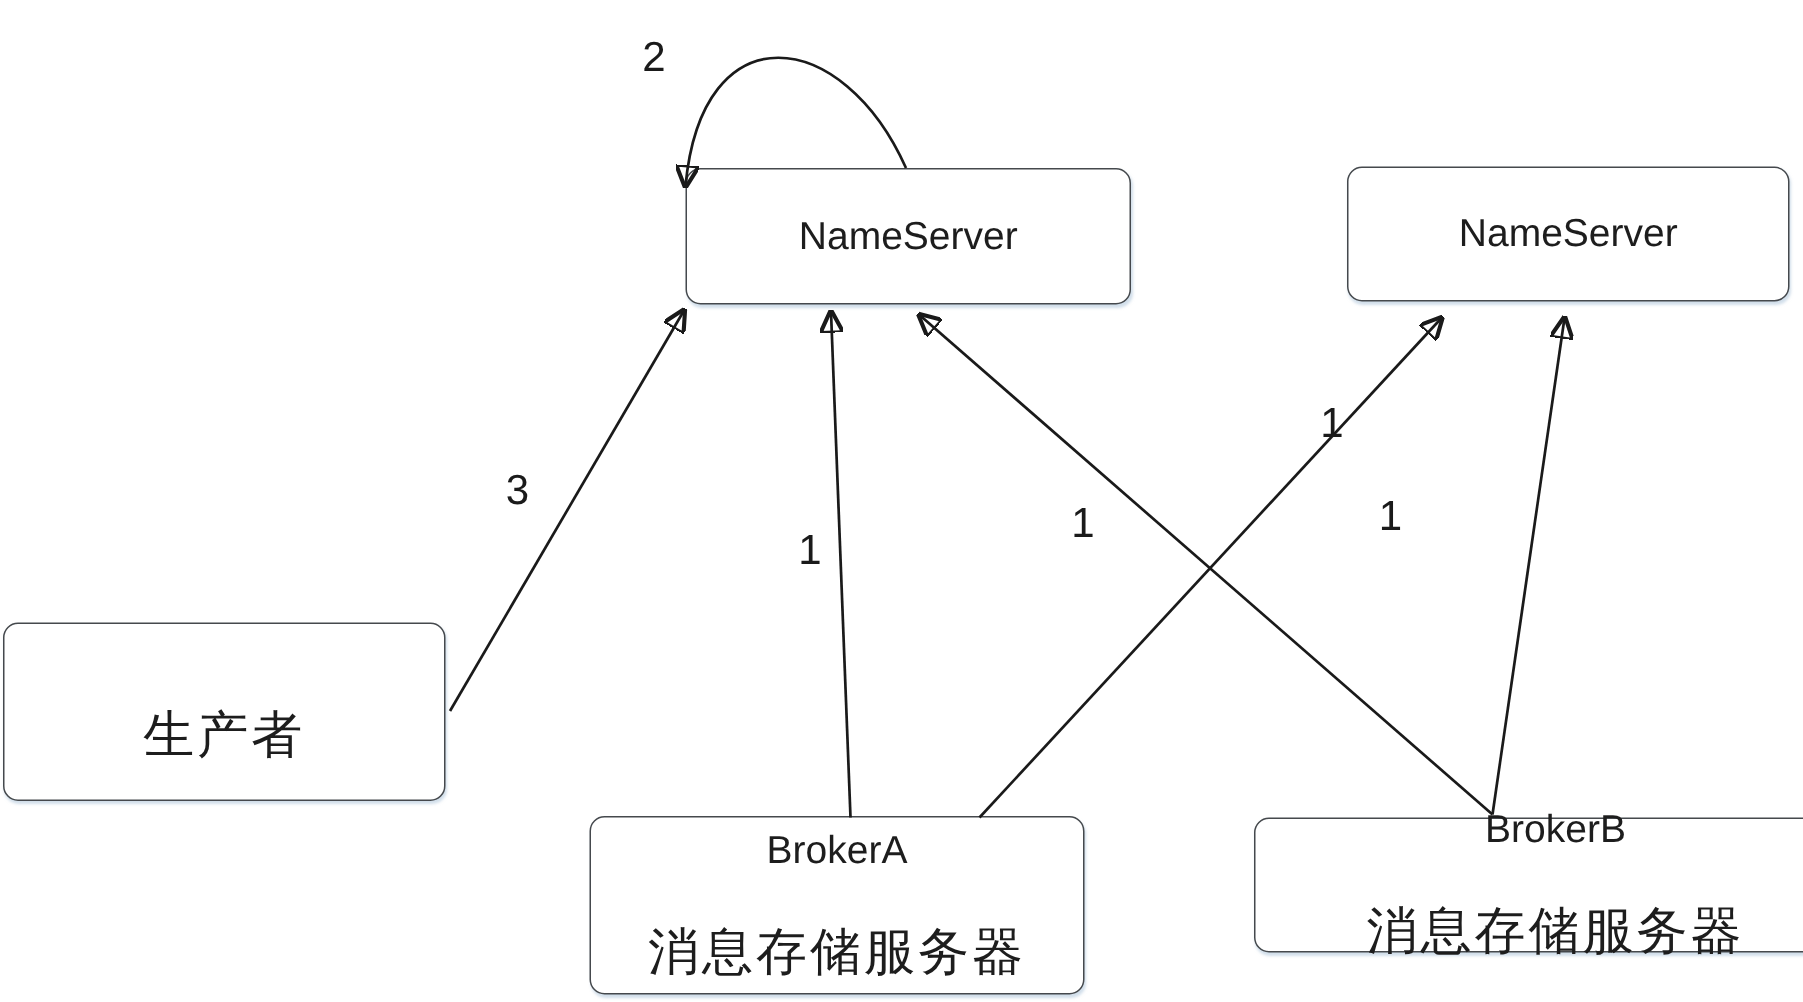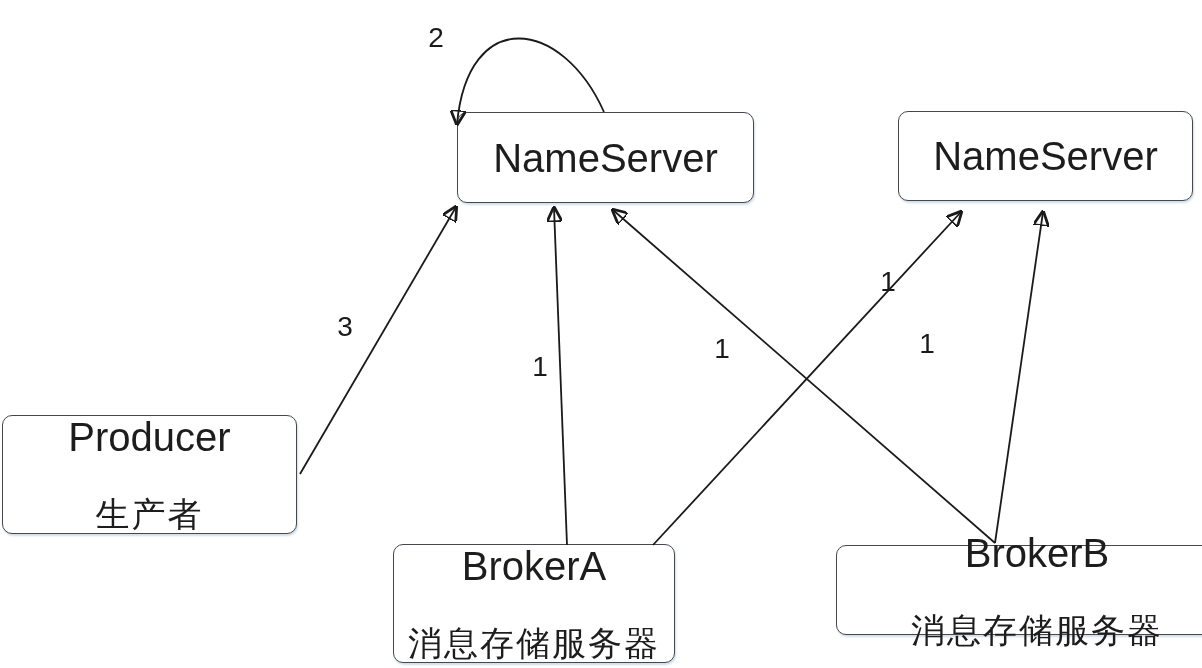--- a/index.html
+++ b/index.html
@@ -29,7 +29,7 @@
     box-sizing:border-box;
     text-align:center;
   }
-  .node .title{font-size:40px;line-height:1.2;white-space:nowrap;}
+  .node .title{font-size:26px;line-height:1.2;white-space:nowrap;}
   .node .subtitle{font-size:34px;line-height:1.25;white-space:nowrap;letter-spacing:2px;margin-top:32px;}
   .edge-label{
     position:absolute;z-index:4;

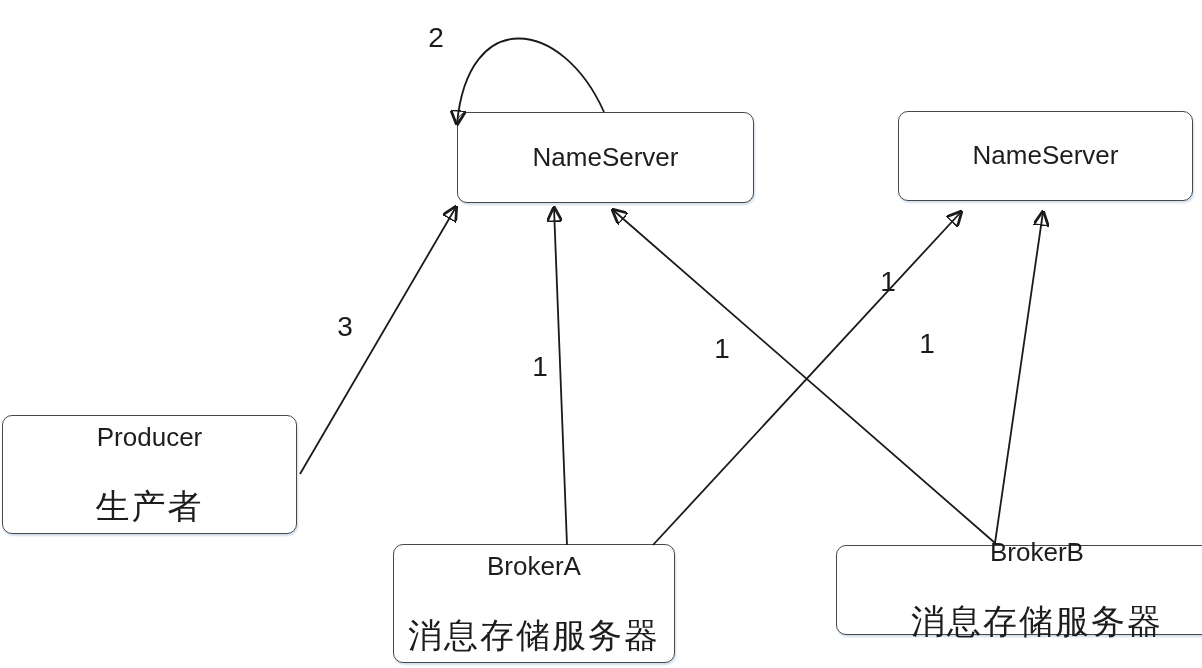--- a/index.html
+++ b/index.html
@@ -66,7 +66,6 @@
   </div>
 
   <div class="node" style="left:2px;top:415px;width:295px;height:119px;">
-    <div class="title">Producer</div>
     <div class="subtitle">生产者</div>
   </div>
 

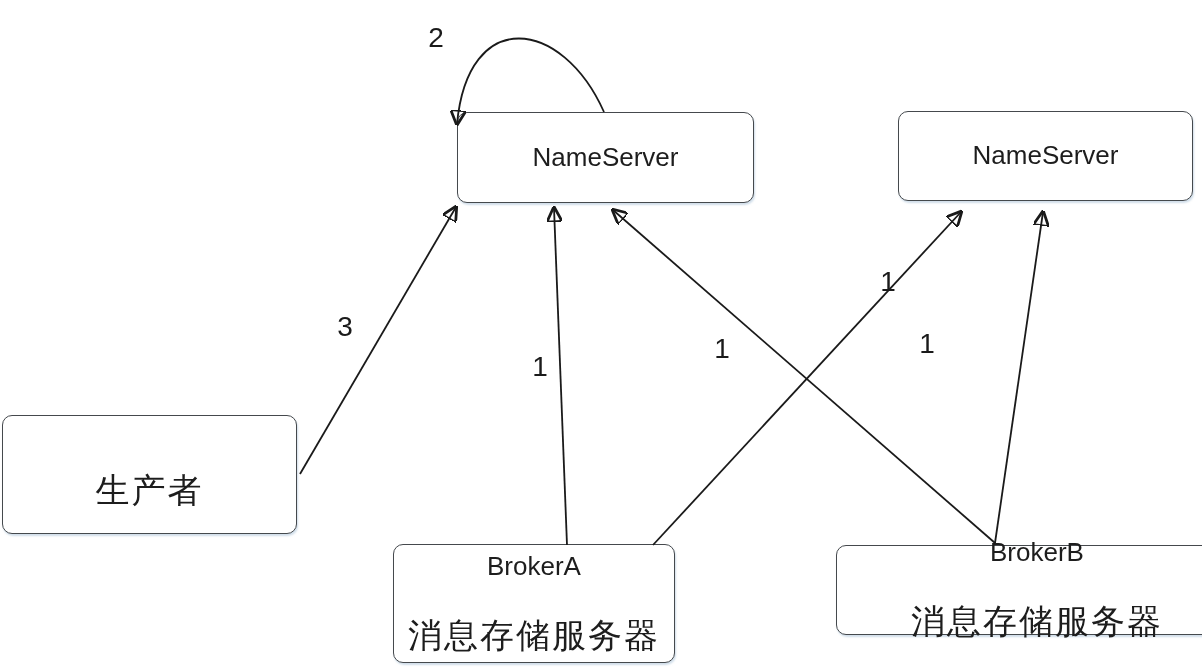--- a/index.html
+++ b/index.html
@@ -69,7 +69,7 @@
     <div class="subtitle">生产者</div>
   </div>
 
-  <div class="node" style="left:393px;top:544px;width:282px;height:119px;text-align:center;">
+  <div class="node" style="left:393px;top:544px;width:330px;height:119px;text-align:center;">
     <div class="title">BrokerA</div>
     <div class="subtitle">消息存储服务器</div>
   </div>

